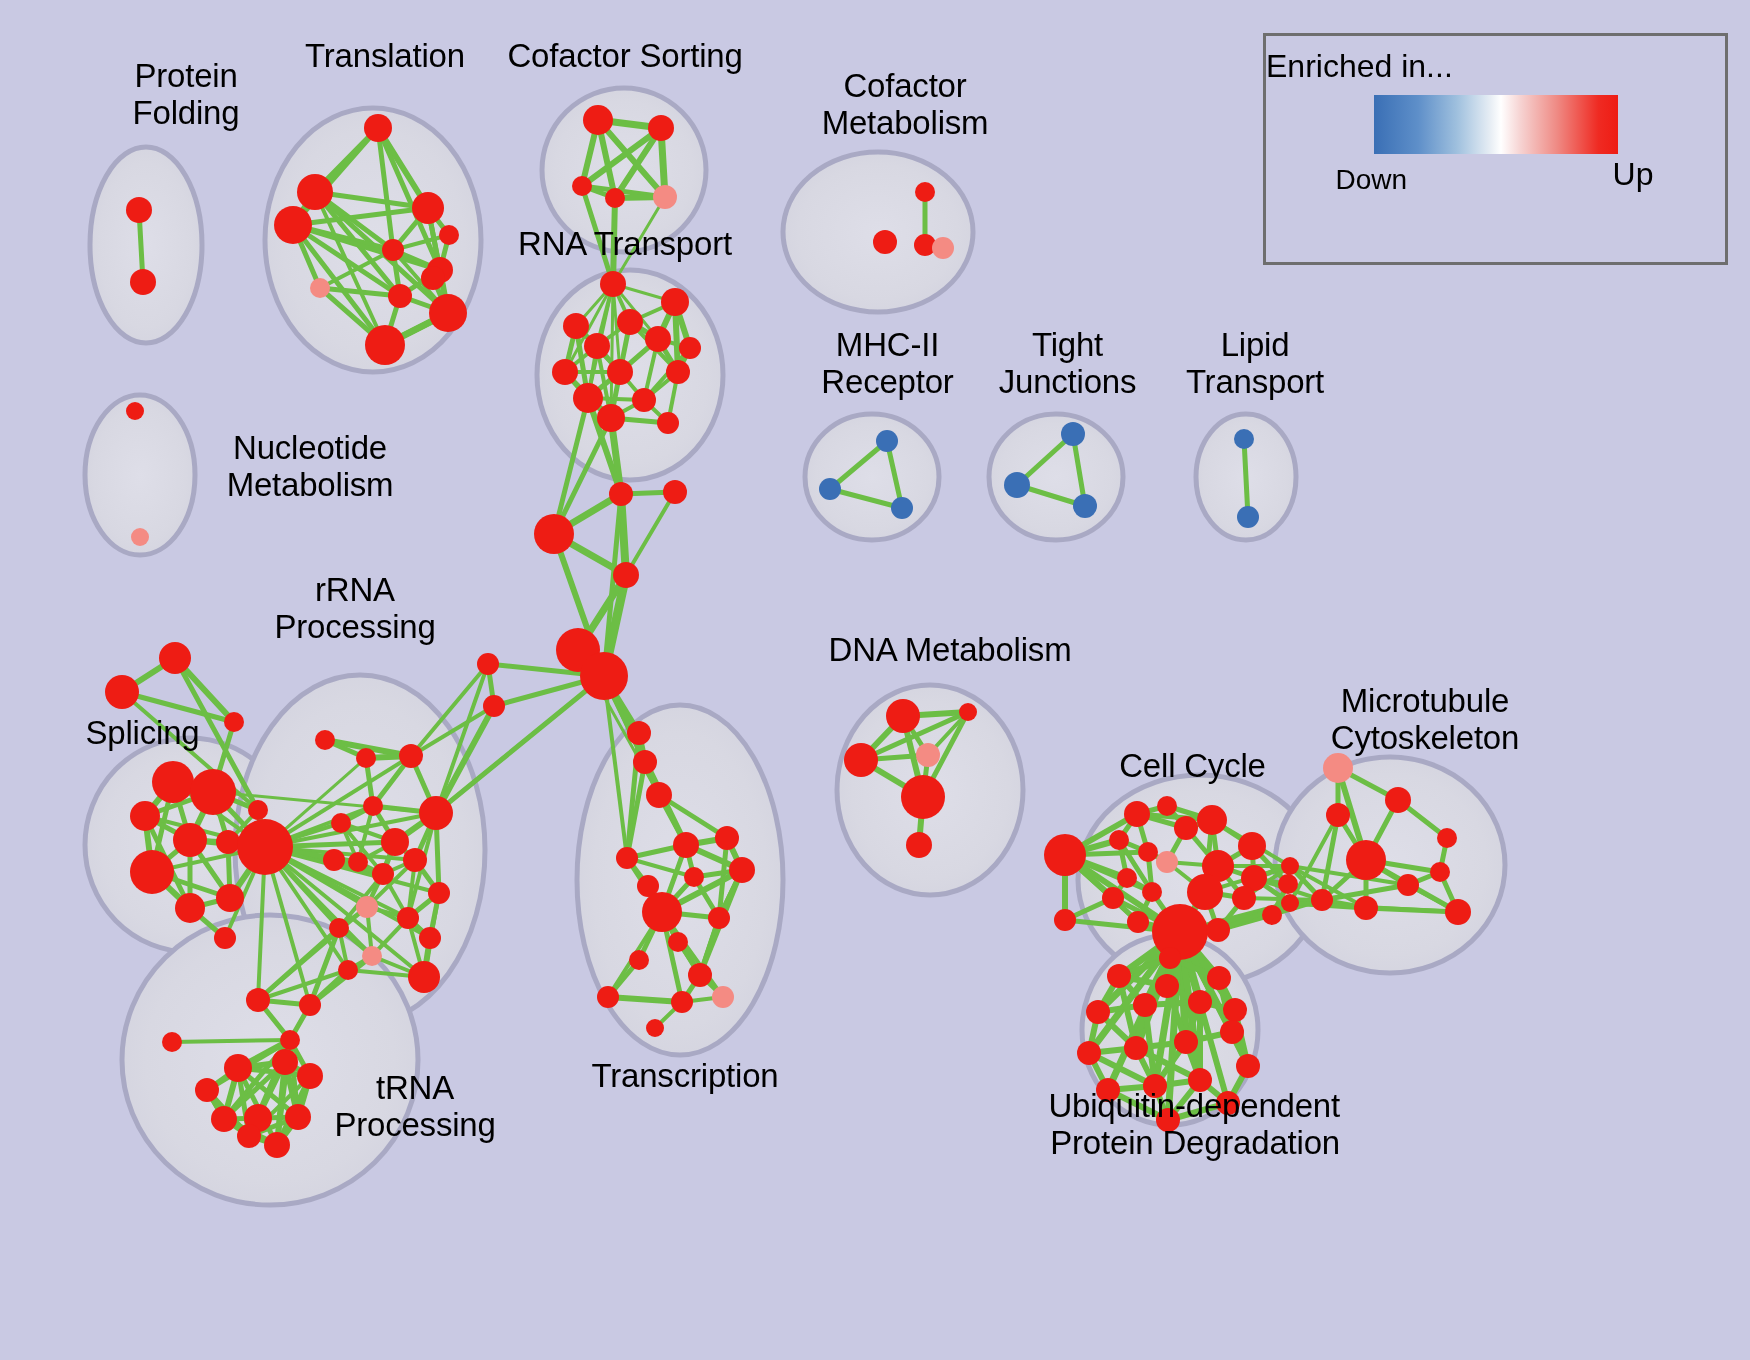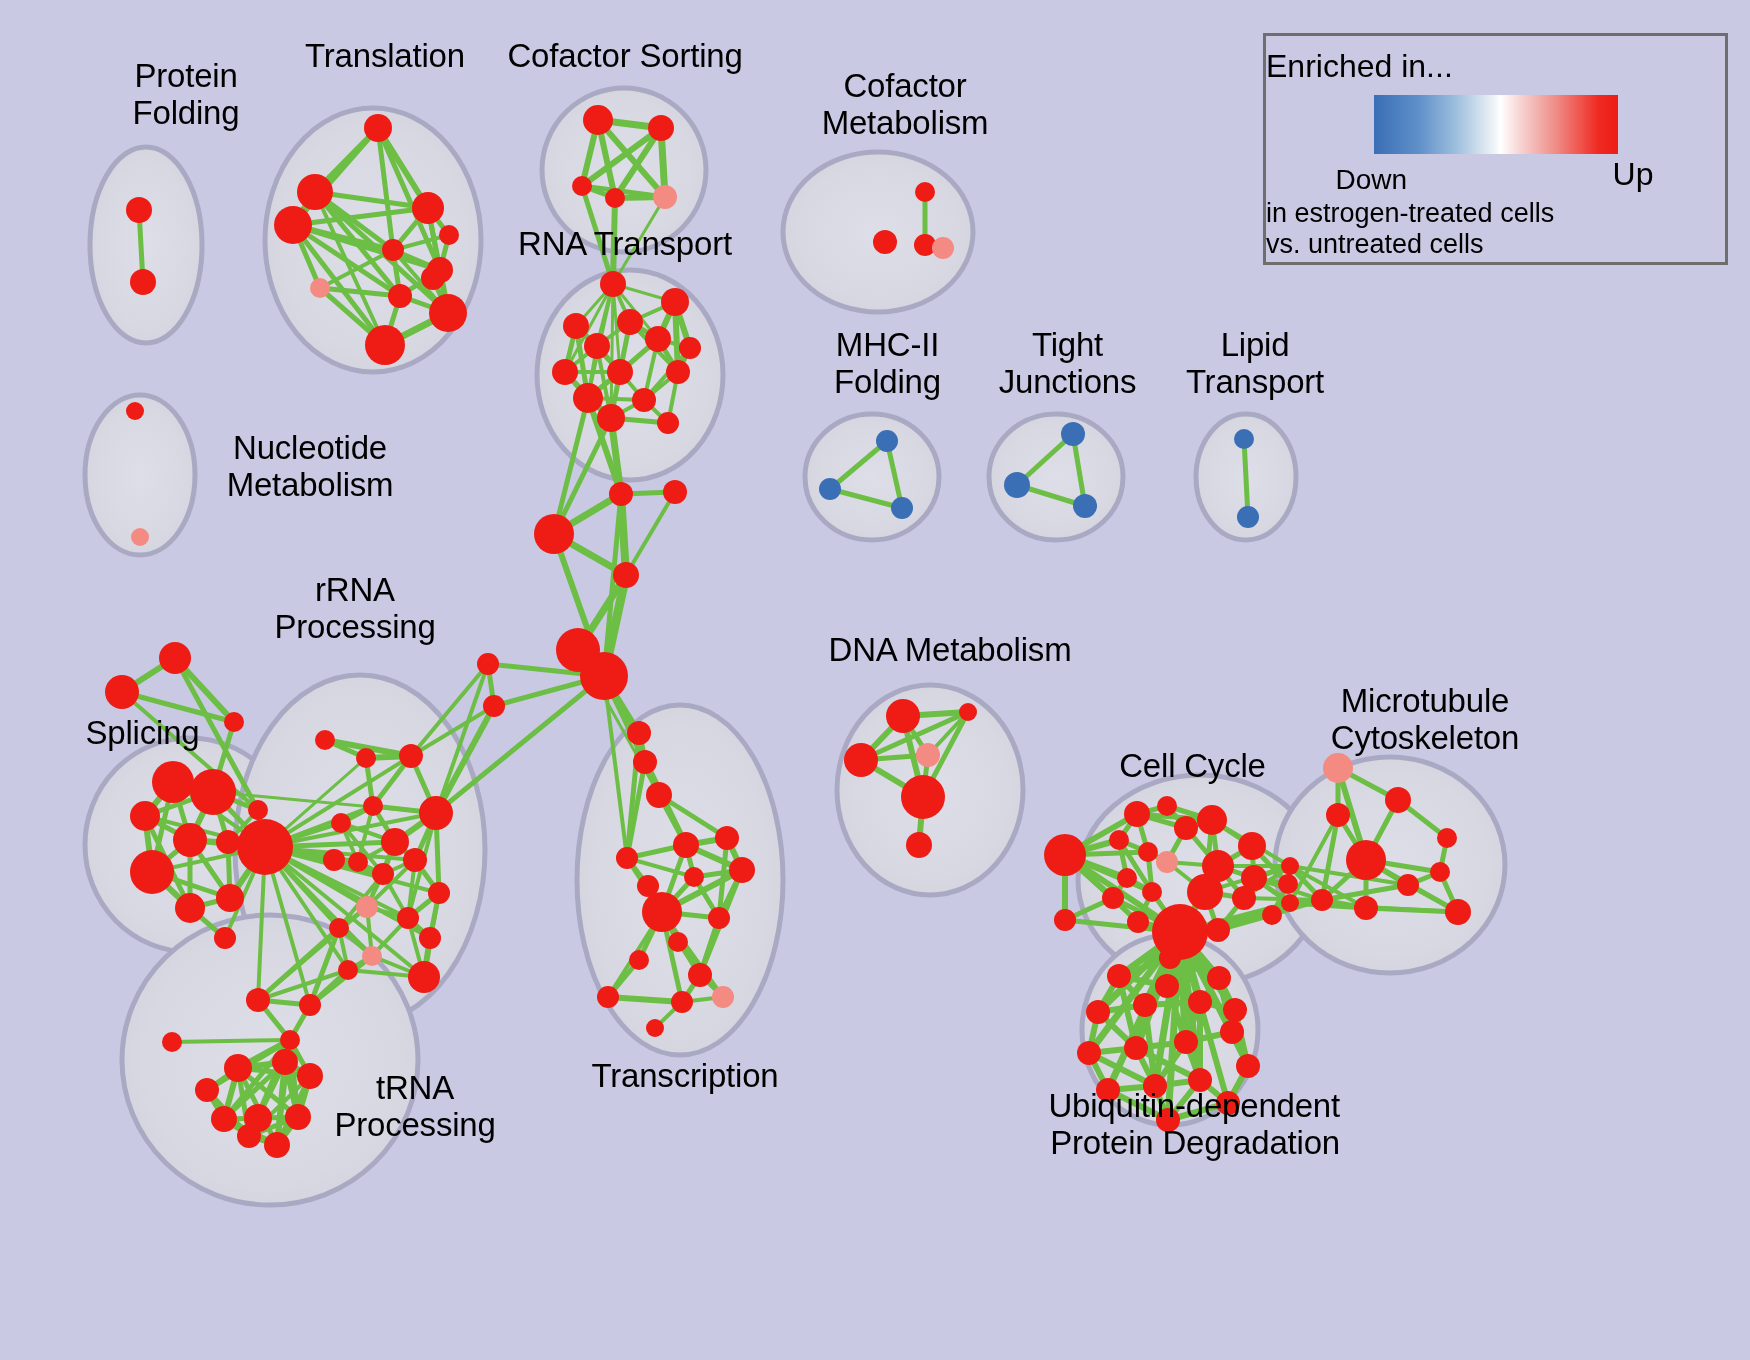--- a/index.html
+++ b/index.html
@@ -825,8 +825,6 @@
       <span id="legend-down">Down</span>
       <span id="legend-up">Up</span>
     </div>
-    <div id="legend-sub">in estrogen-treated cells
-vs. untreated cells</div>
   </div>
 
 </div>

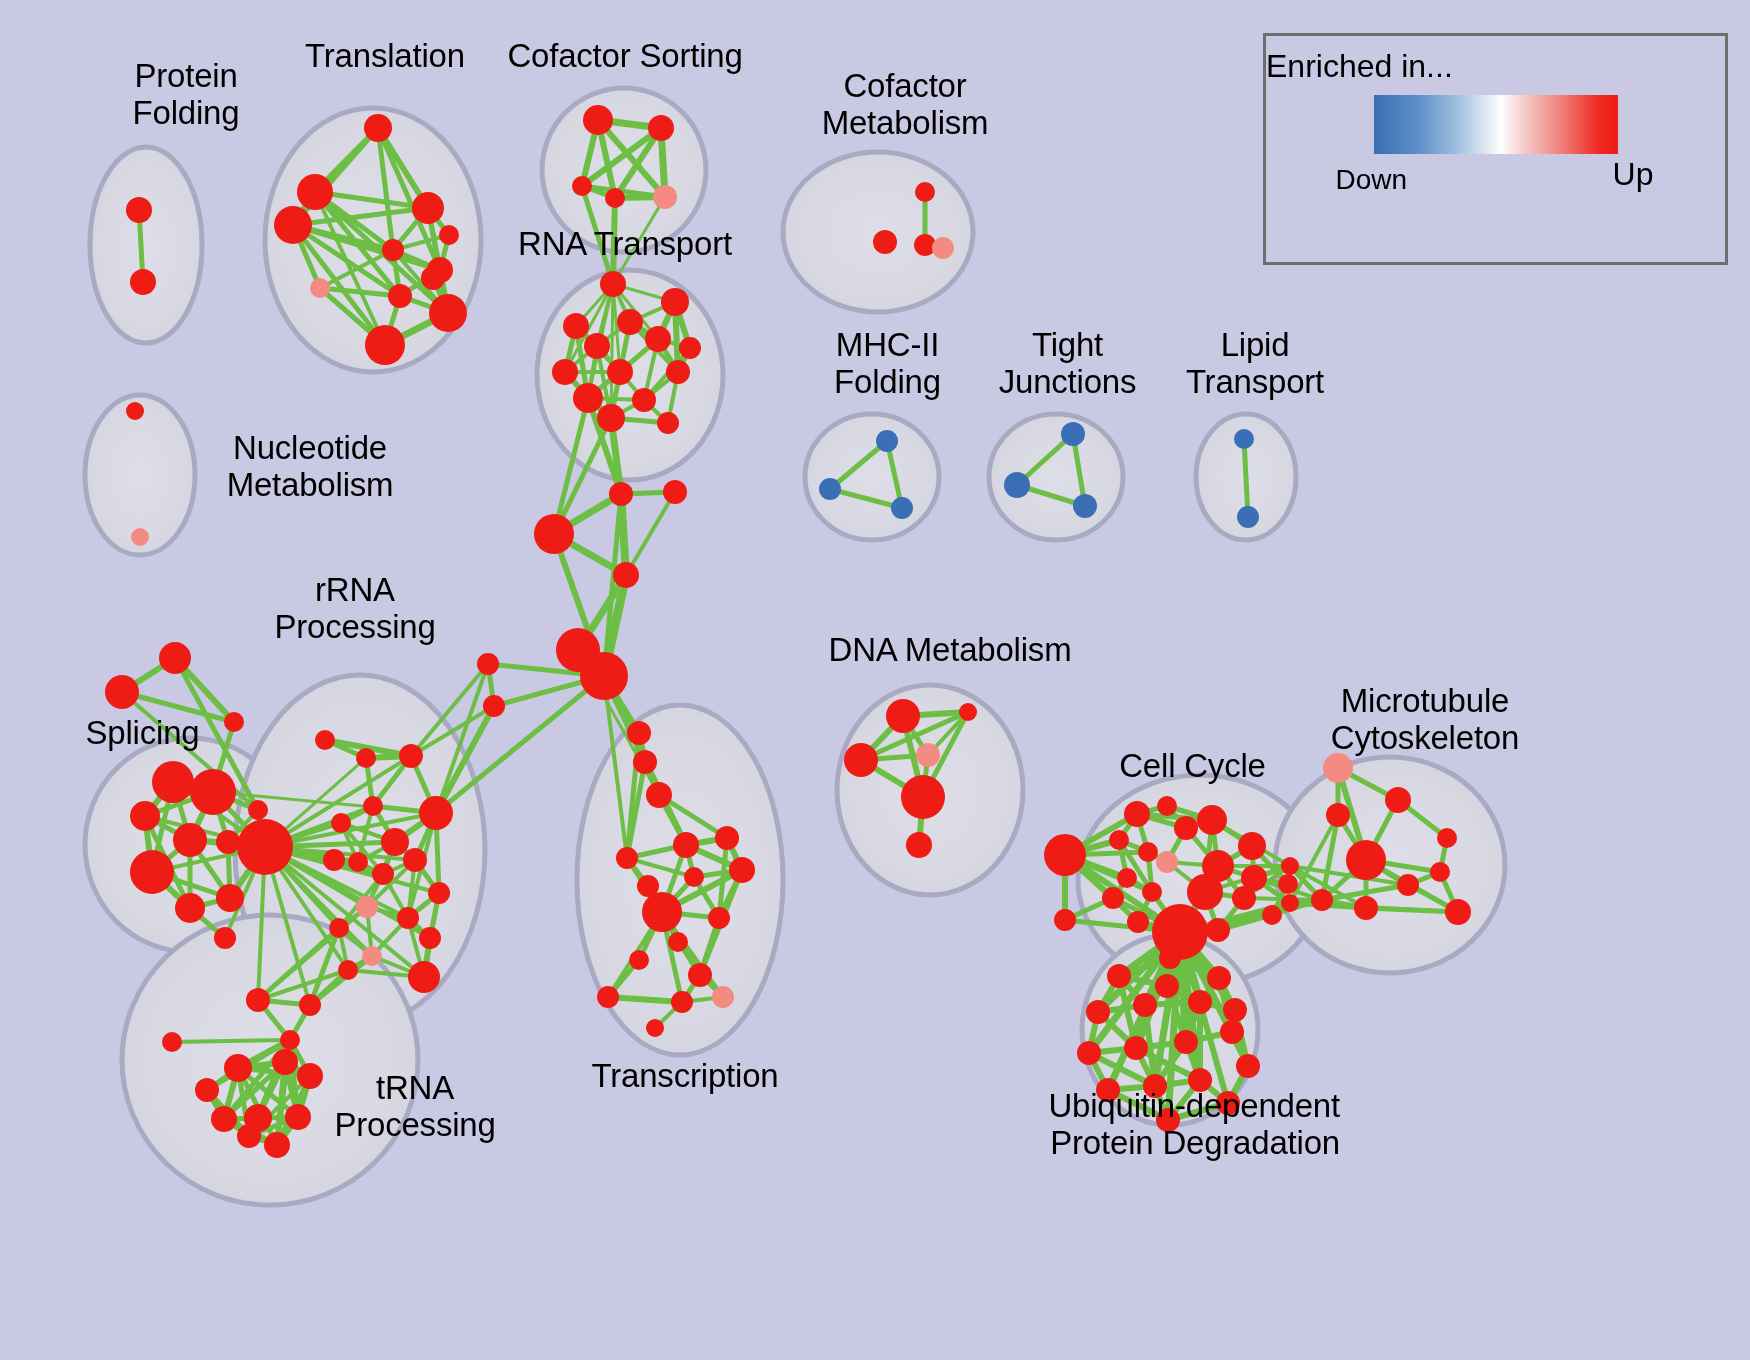--- a/index.html
+++ b/index.html
@@ -799,7 +799,7 @@
       <div class="cluster-label" style="left: 195px; top: 430px; width: 230px;">Nucleotide
 Metabolism</div>
       <div class="cluster-label" style="left: 795px; top: 327px; width: 185px;">MHC-II
-Folding</div>
+Receptor</div>
       <div class="cluster-label" style="left: 985px; top: 327px; width: 165px;">Tight
 Junctions</div>
       <div class="cluster-label" style="left: 1170px; top: 327px; width: 170px;">Lipid

